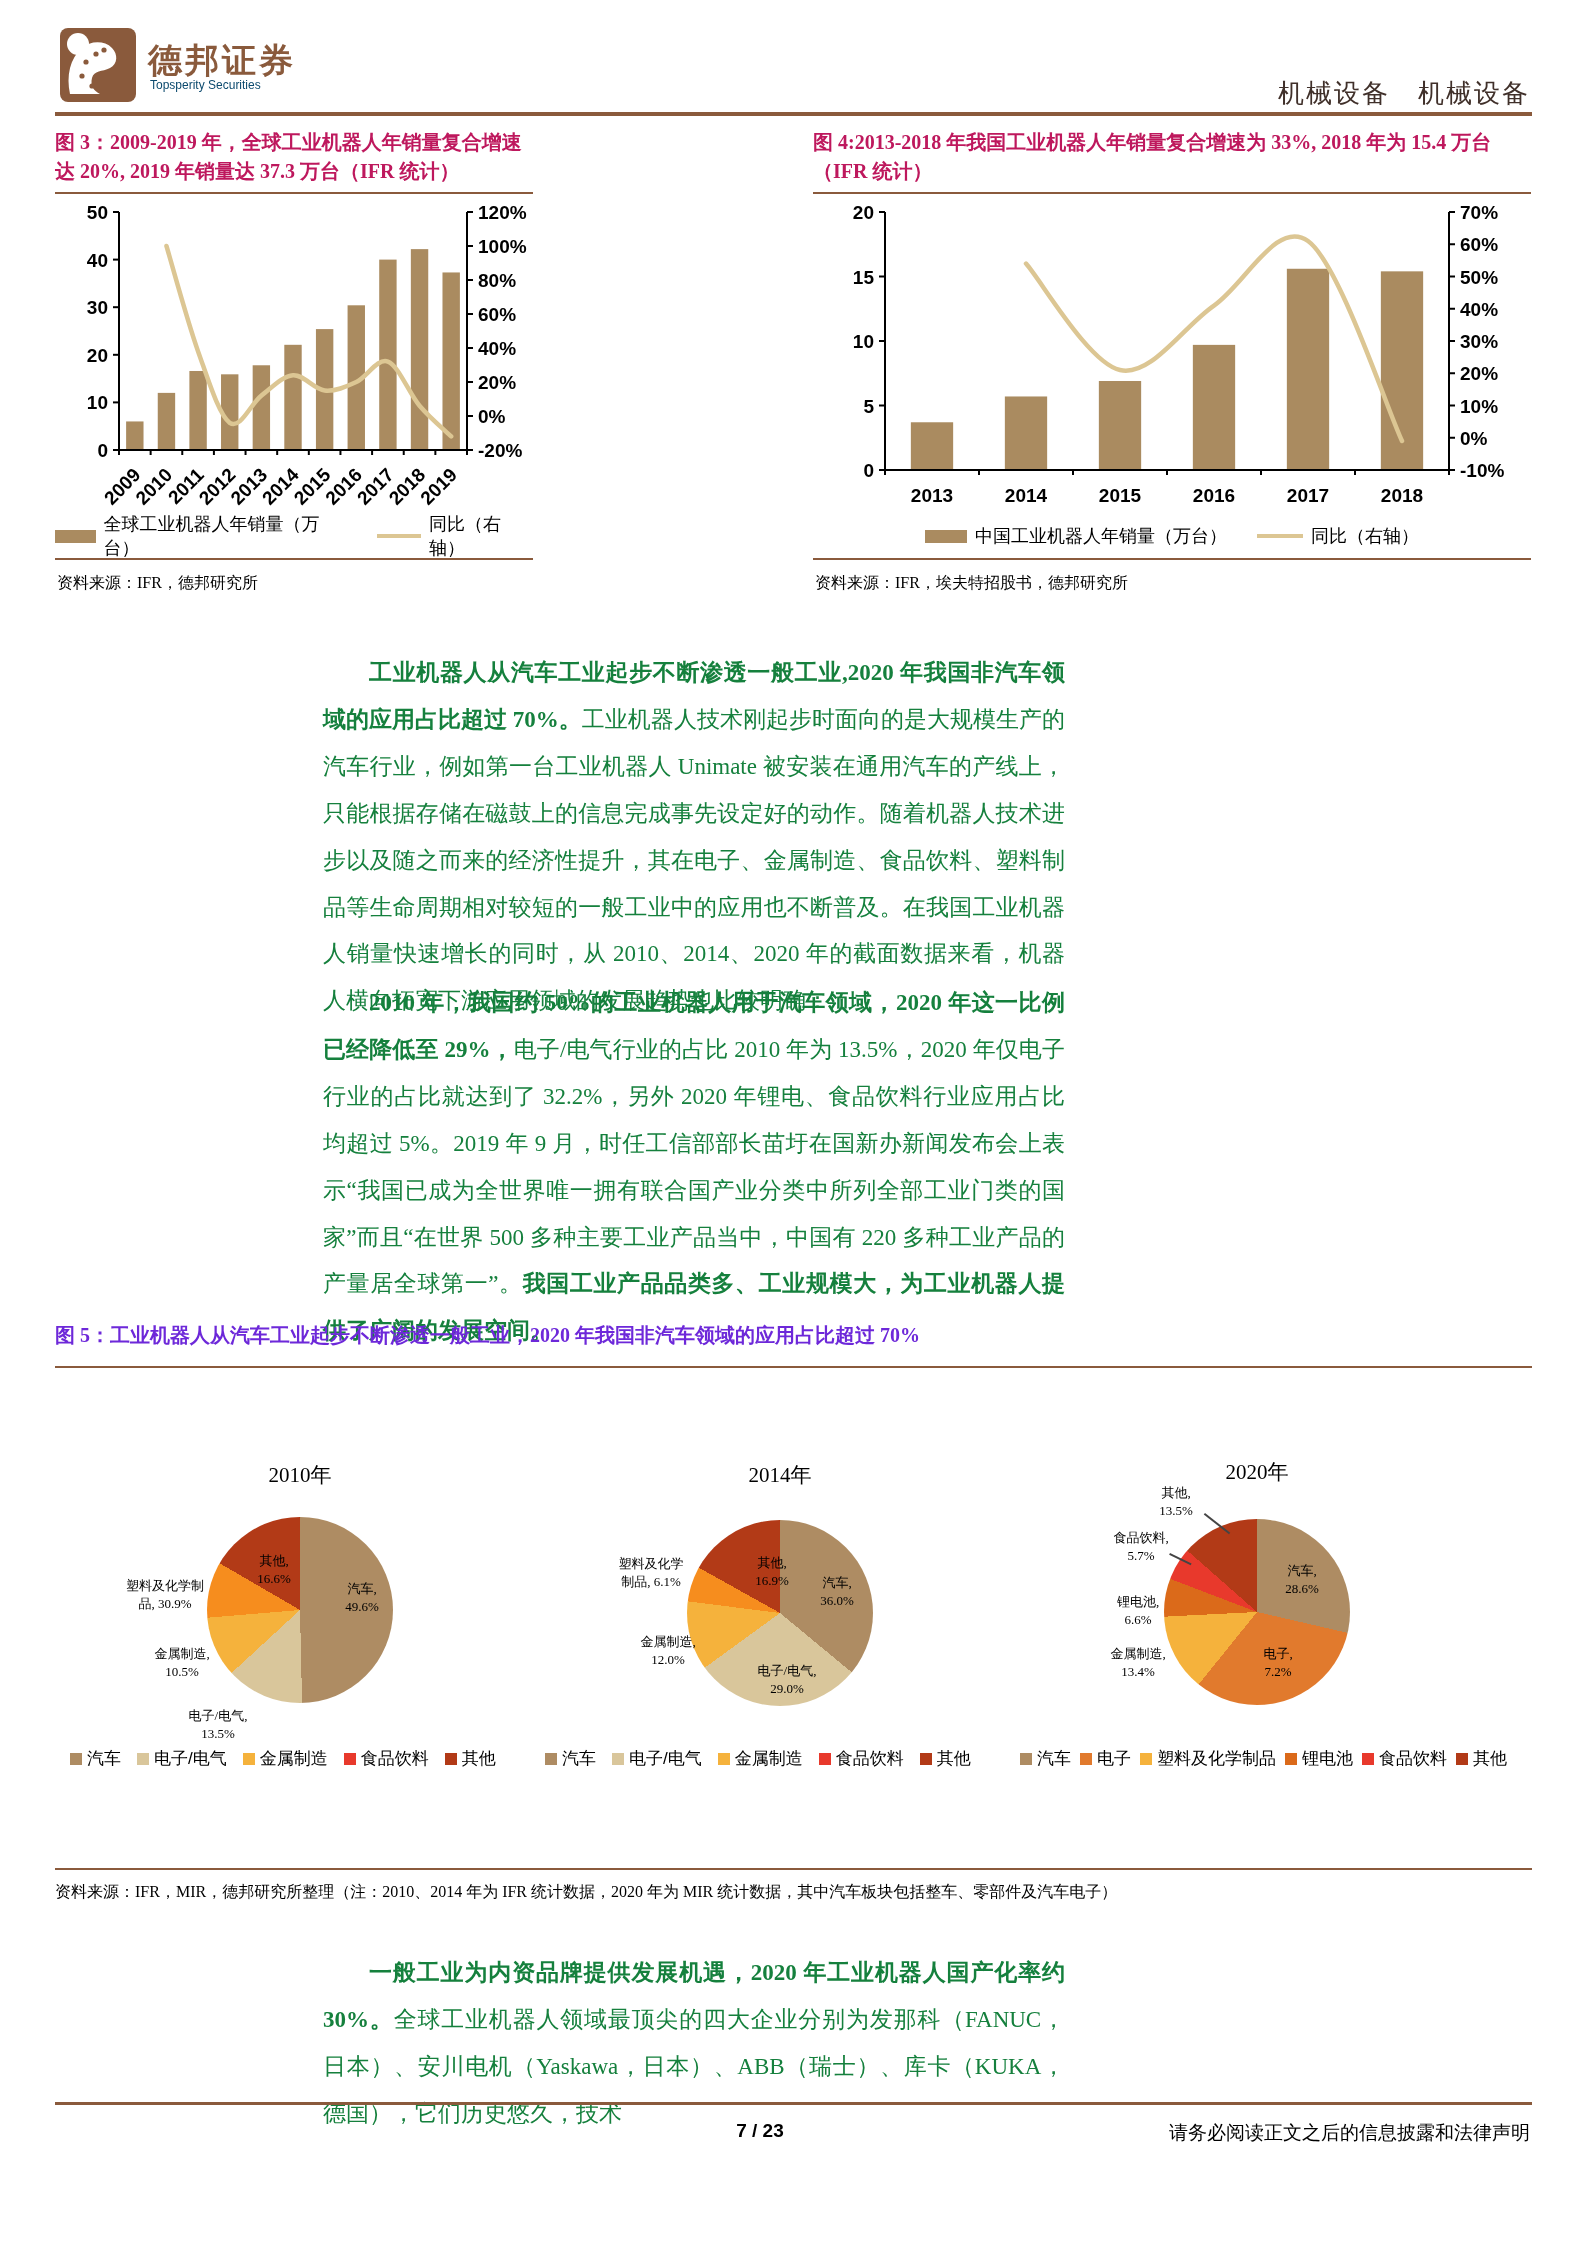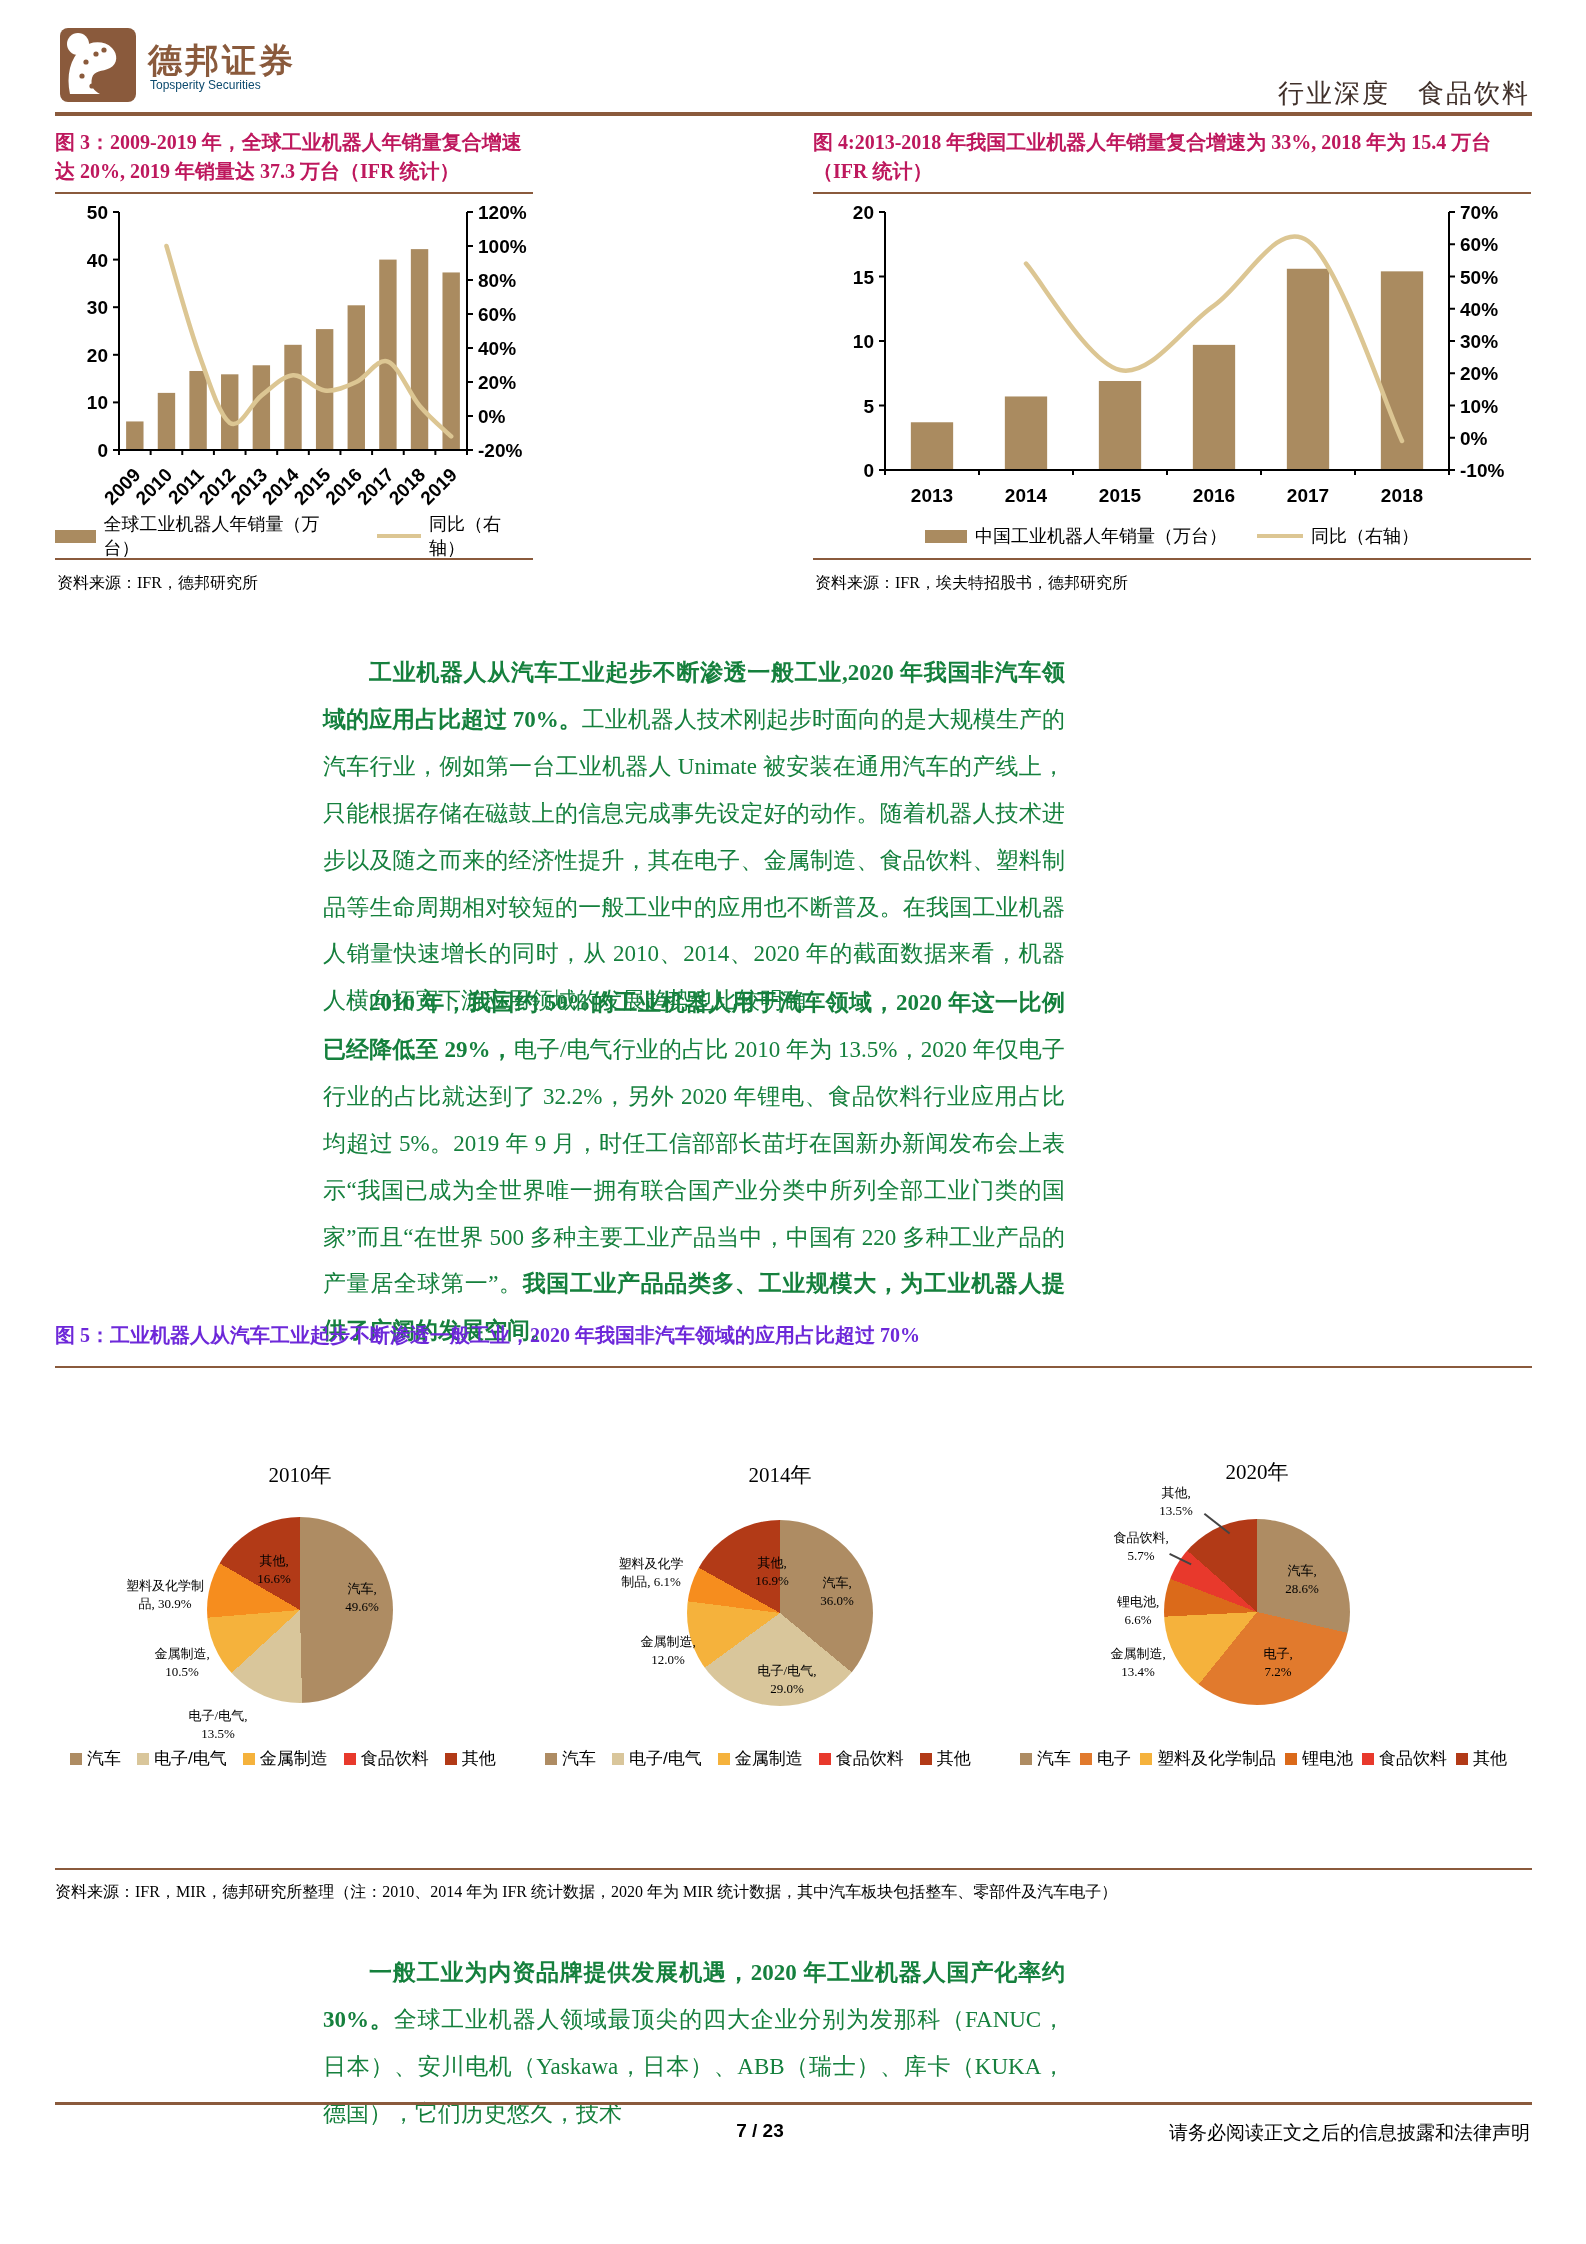--- a/index.html
+++ b/index.html
@@ -101,7 +101,7 @@
 </div>
 <div class="brand-name">德邦证券</div>
 <div class="brand-sub">Topsperity Securities</div>
-<div class="header-right">行业深度　食品饮料</div>
+<div class="header-right">机械设备　机械设备</div>
 <div class="header-rule"></div>
 
 <div class="figure" id="fig3">

